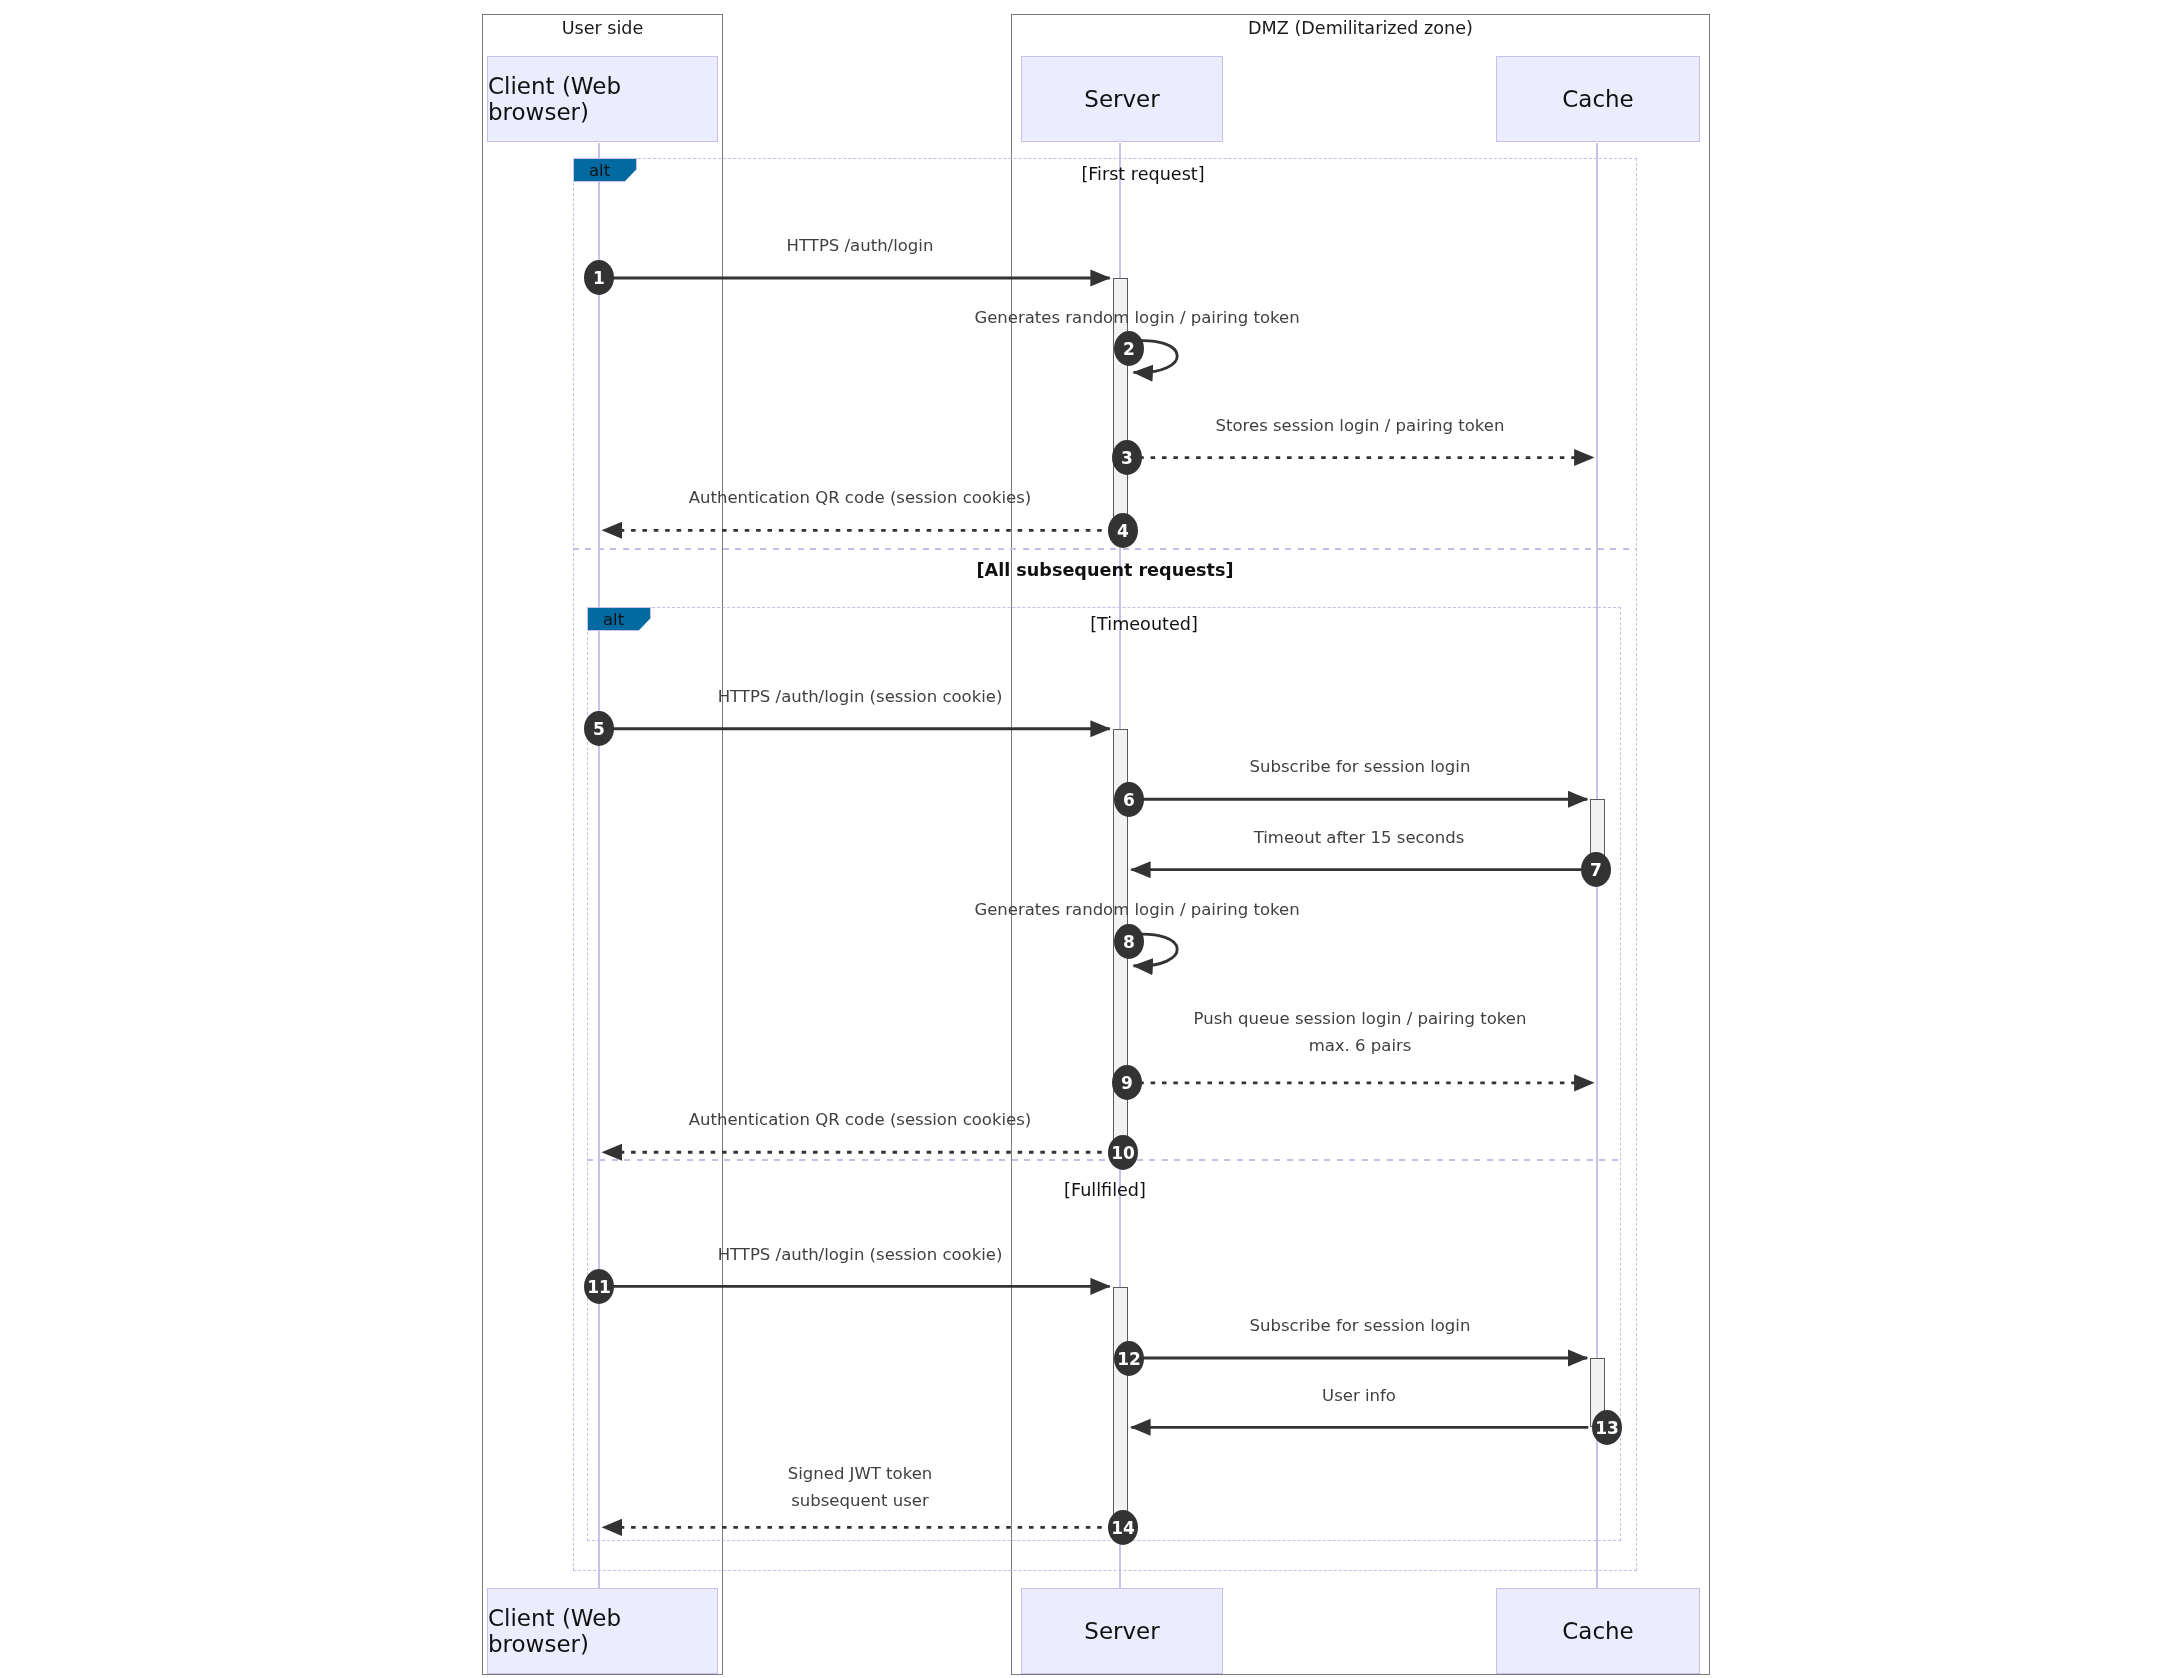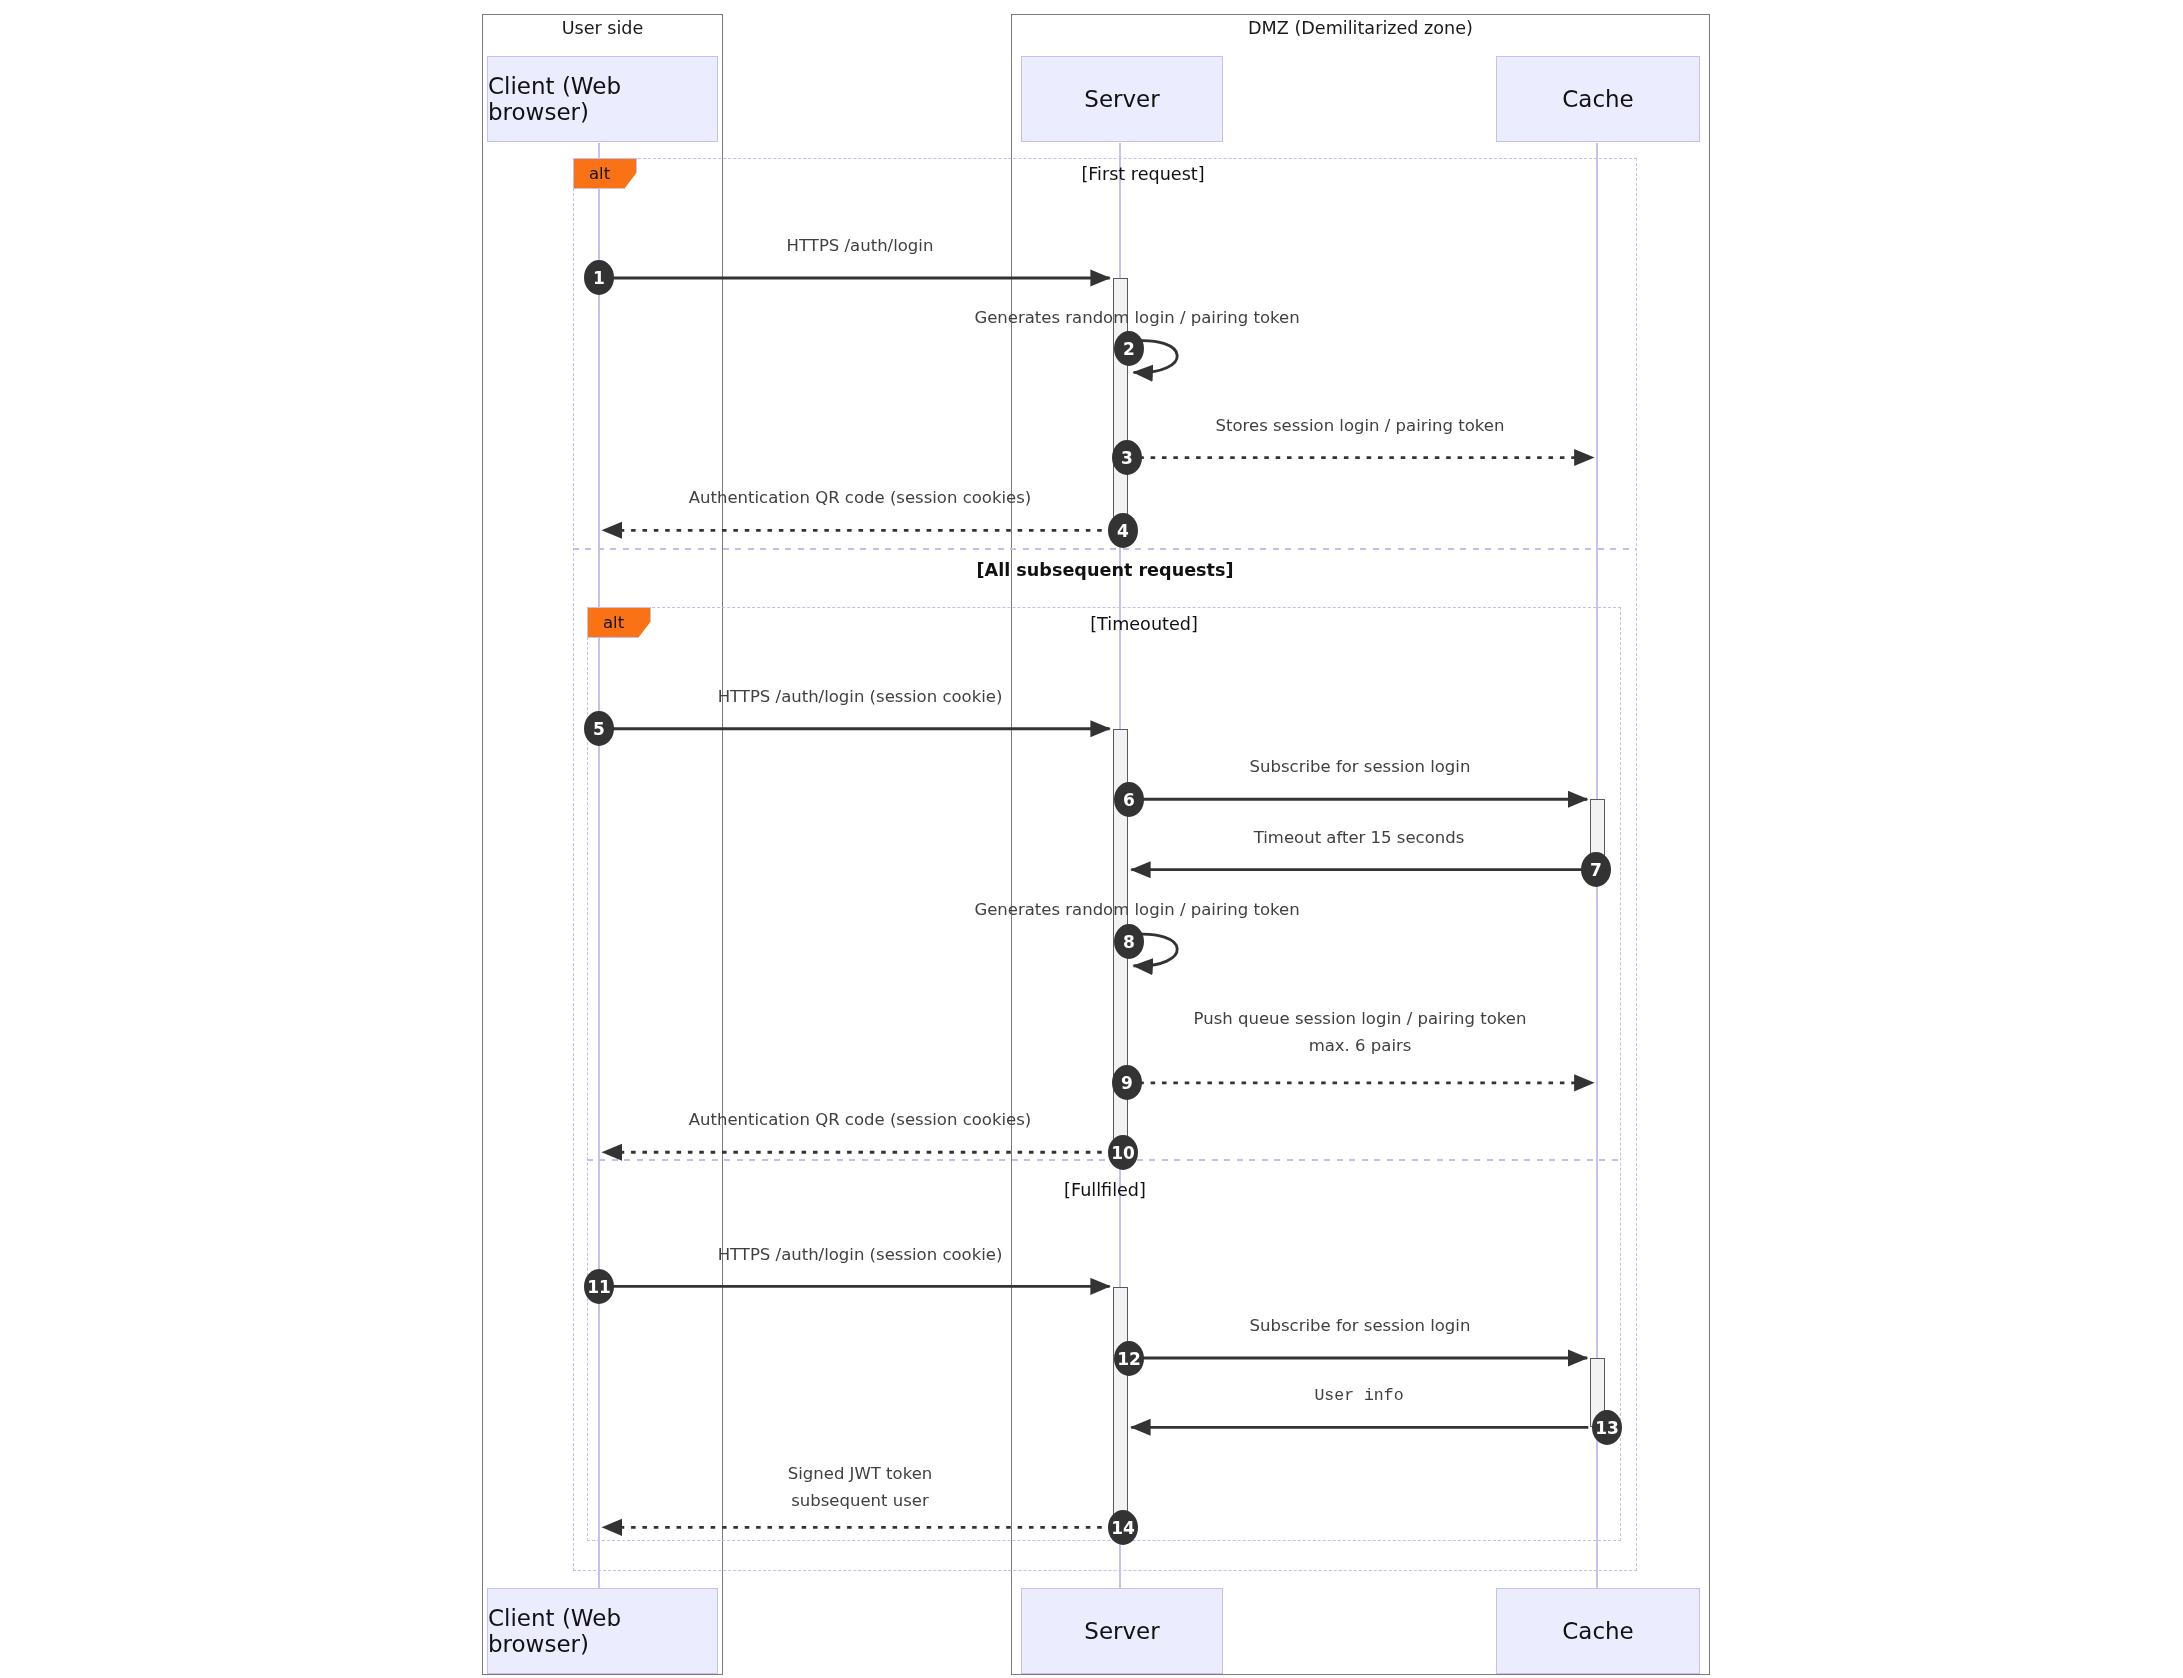--- a/index.html
+++ b/index.html
@@ -14,7 +14,7 @@
   .lifeline{position:absolute;width:2.3px;background:#C9C0EC;z-index:2;}
   
   .alt-frame{position:absolute;border:1.7px dashed #C7BDEA;box-sizing:border-box;z-index:3;}
-  .alt-label{position:absolute;width:64px;height:31px;background:#f97316;border:1.1px solid #C8BFEA;box-sizing:border-box;
+  .alt-label{position:absolute;width:64px;height:24px;background:#0369a1;border:1.1px solid #C8BFEA;box-sizing:border-box;
              clip-path:polygon(0 0,100% 0,100% 45%,80% 100%,0 100%);
              font-size:16.5px;color:#111;display:flex;align-items:center;padding-left:15px;z-index:5;}
   .cond{position:absolute;transform:translateX(-50%);font-size:17.6px;color:#111;white-space:nowrap;z-index:5;}

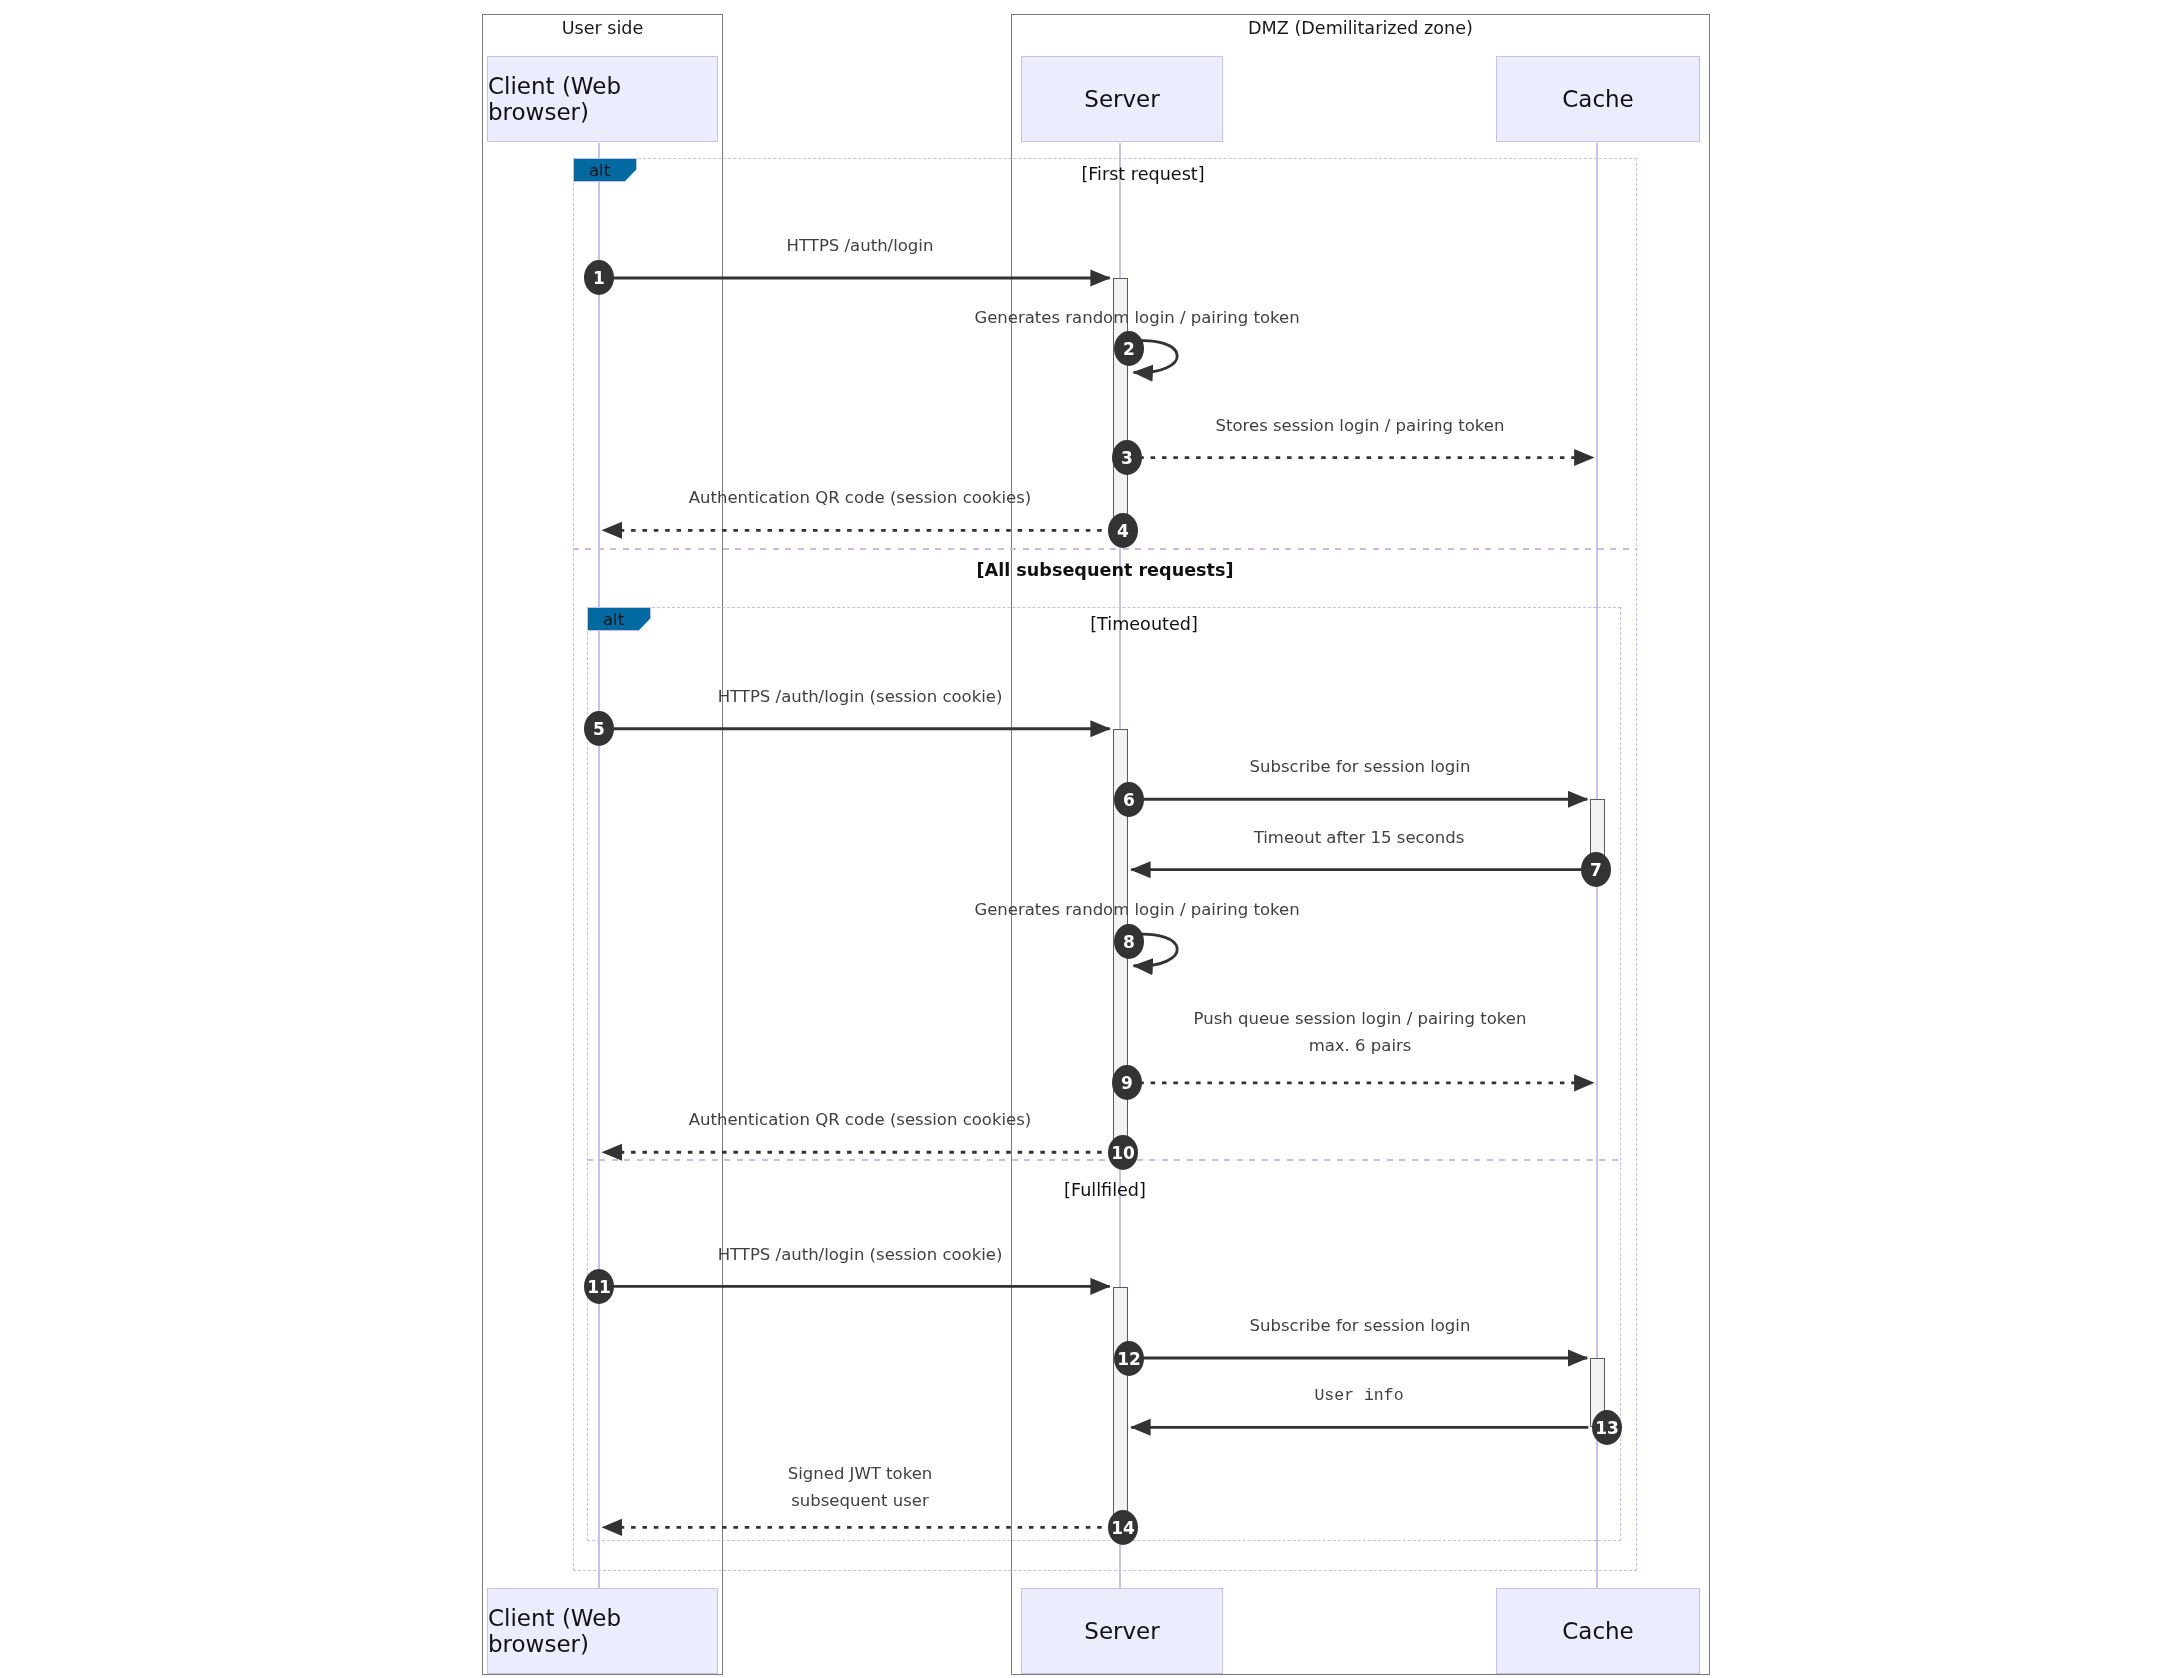--- a/index.html
+++ b/index.html
@@ -120,7 +120,7 @@
 <div class="msg" style="left:1360px;top:1312px;">
     <span>Subscribe for session login</span>
   </div>
-<div class="msg" style="left:1359px;top:1382px;font-family:Liberation Mono, monospace;">
+<div class="msg" style="left:1359px;top:1382px;">
     <span>User info</span>
   </div>
 <div class="msg" style="left:860px;top:1453px;margin-top:7px;">

